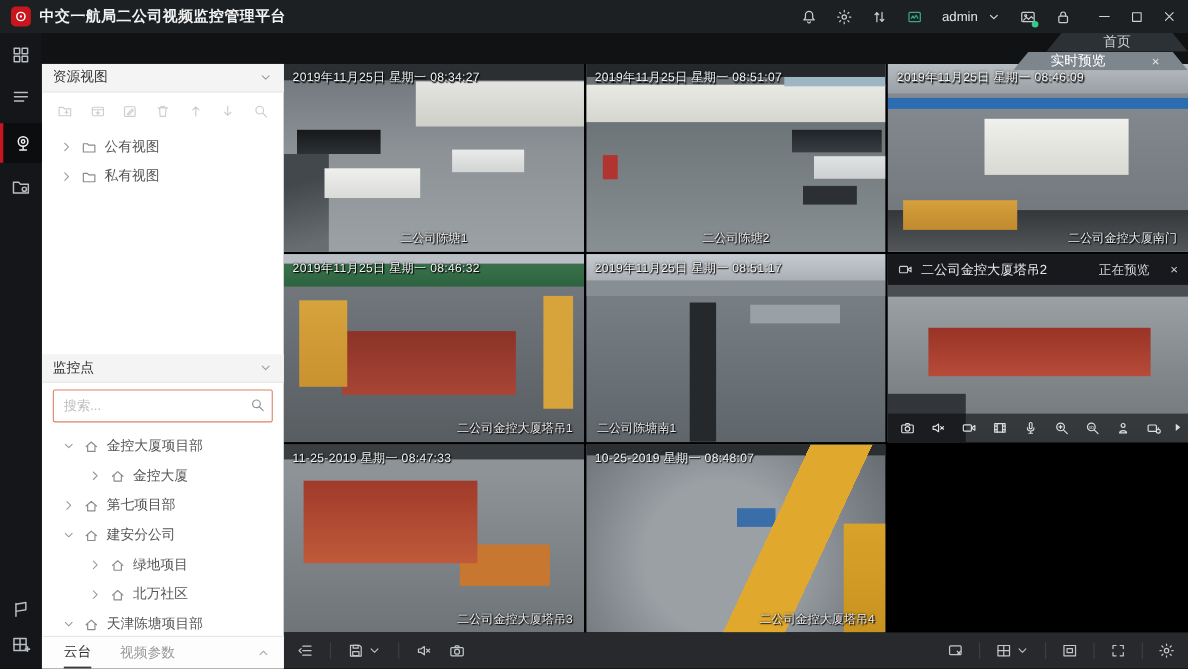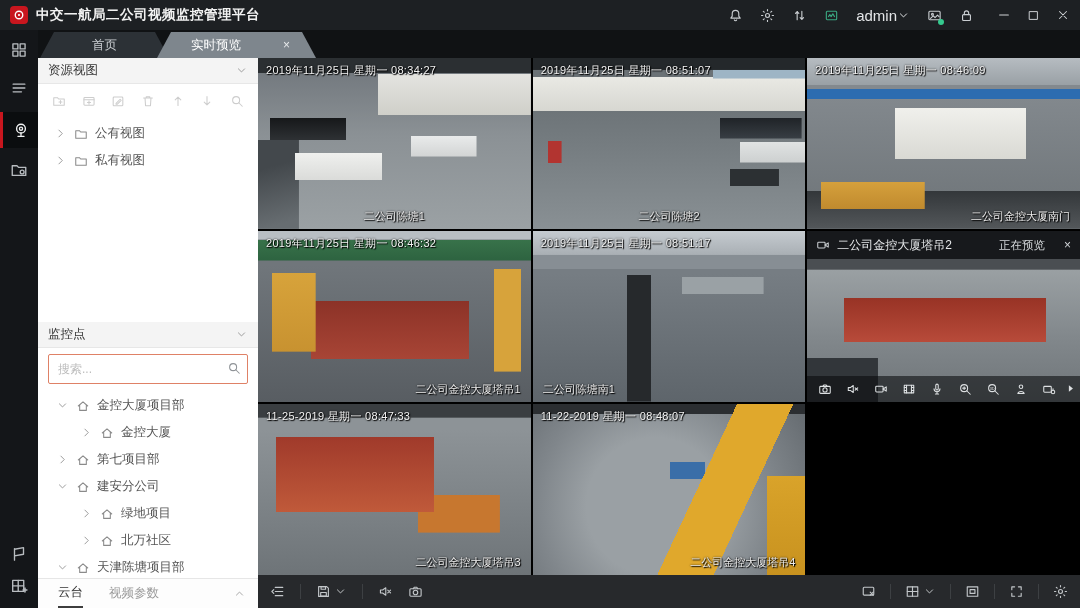--- a/index.html
+++ b/index.html
@@ -22,7 +22,7 @@
   .ic18{width:18px;height:18px;}
   .teal{color:#3aa882;}
   .dot-badge::after{content:"";position:absolute;right:-2px;bottom:-2px;width:6px;height:6px;border-radius:50%;background:#35c98e;}
-  .admin{display:flex;align-items:center;gap:0;font-size:15px;color:#e3e5e7;}
+  .admin{display:flex;align-items:center;gap:8px;font-size:12px;color:#e3e5e7;}
   .winctl{display:flex;align-items:center;gap:16px;margin-left:6px;color:#cfd2d5;}
 
   

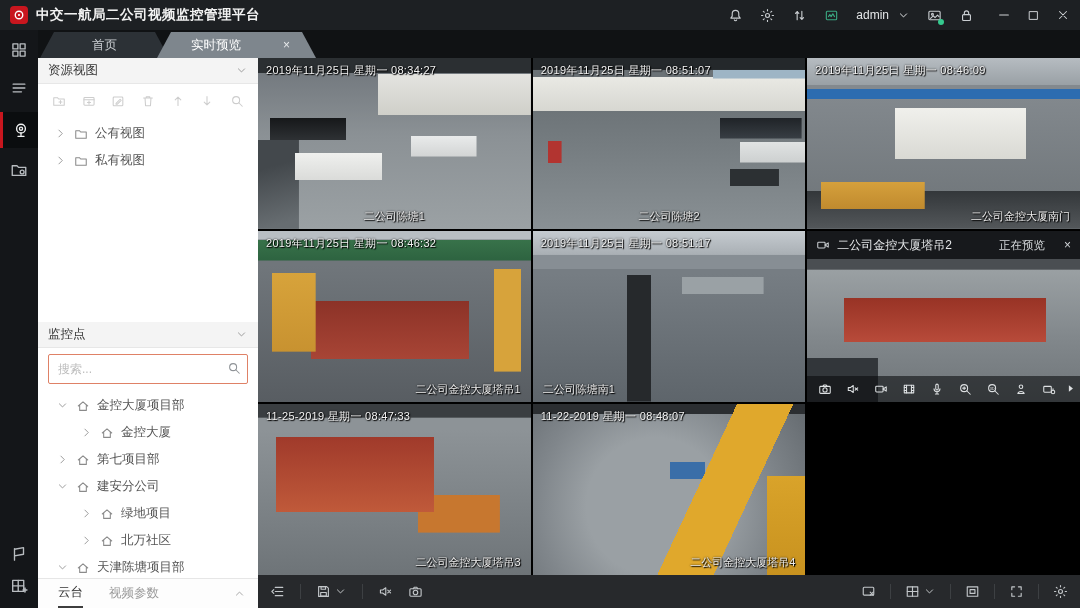--- a/index.html
+++ b/index.html
@@ -27,7 +27,7 @@
 
   
   .tabbar{position:absolute;left:38px;top:30px;width:1042px;height:28px;background:#101214;
-          display:flex;align-items:flex-end;z-index:4;}
+          display:flex;align-items:flex-end;z-index:4;flex-direction:column;}
   .tab{height:26px;display:flex;align-items:center;font-size:12.5px;position:relative;
        clip-path:polygon(14px 0,calc(100% - 14px) 0,100% 100%,0 100%);}
   .tab-home{background:#2c3136;color:#c9cdd1;padding:0 52px;margin-left:2px;}

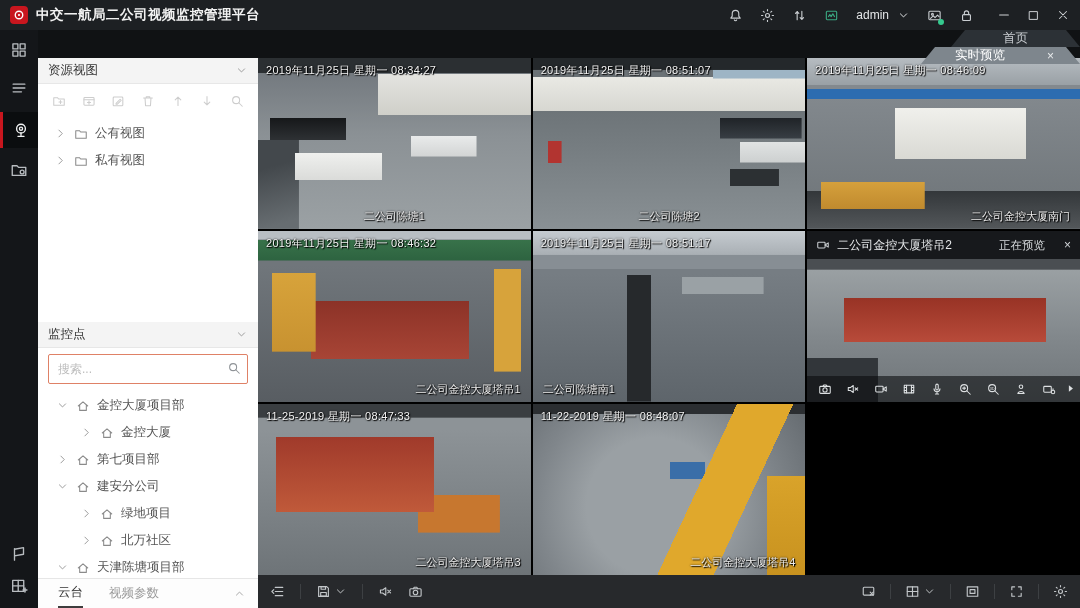--- a/index.html
+++ b/index.html
@@ -625,7 +625,7 @@
 
       <div class="tile">
         <div class="scene sc9"></div>
-        <span class="ts">11-22-2019 星期一  08:48:07</span>
+        <span class="ts">10-25-2019 星期一  08:48:07</span>
         <span class="cap cap-r">二公司金控大厦塔吊4</span>
       </div>
     </div>

